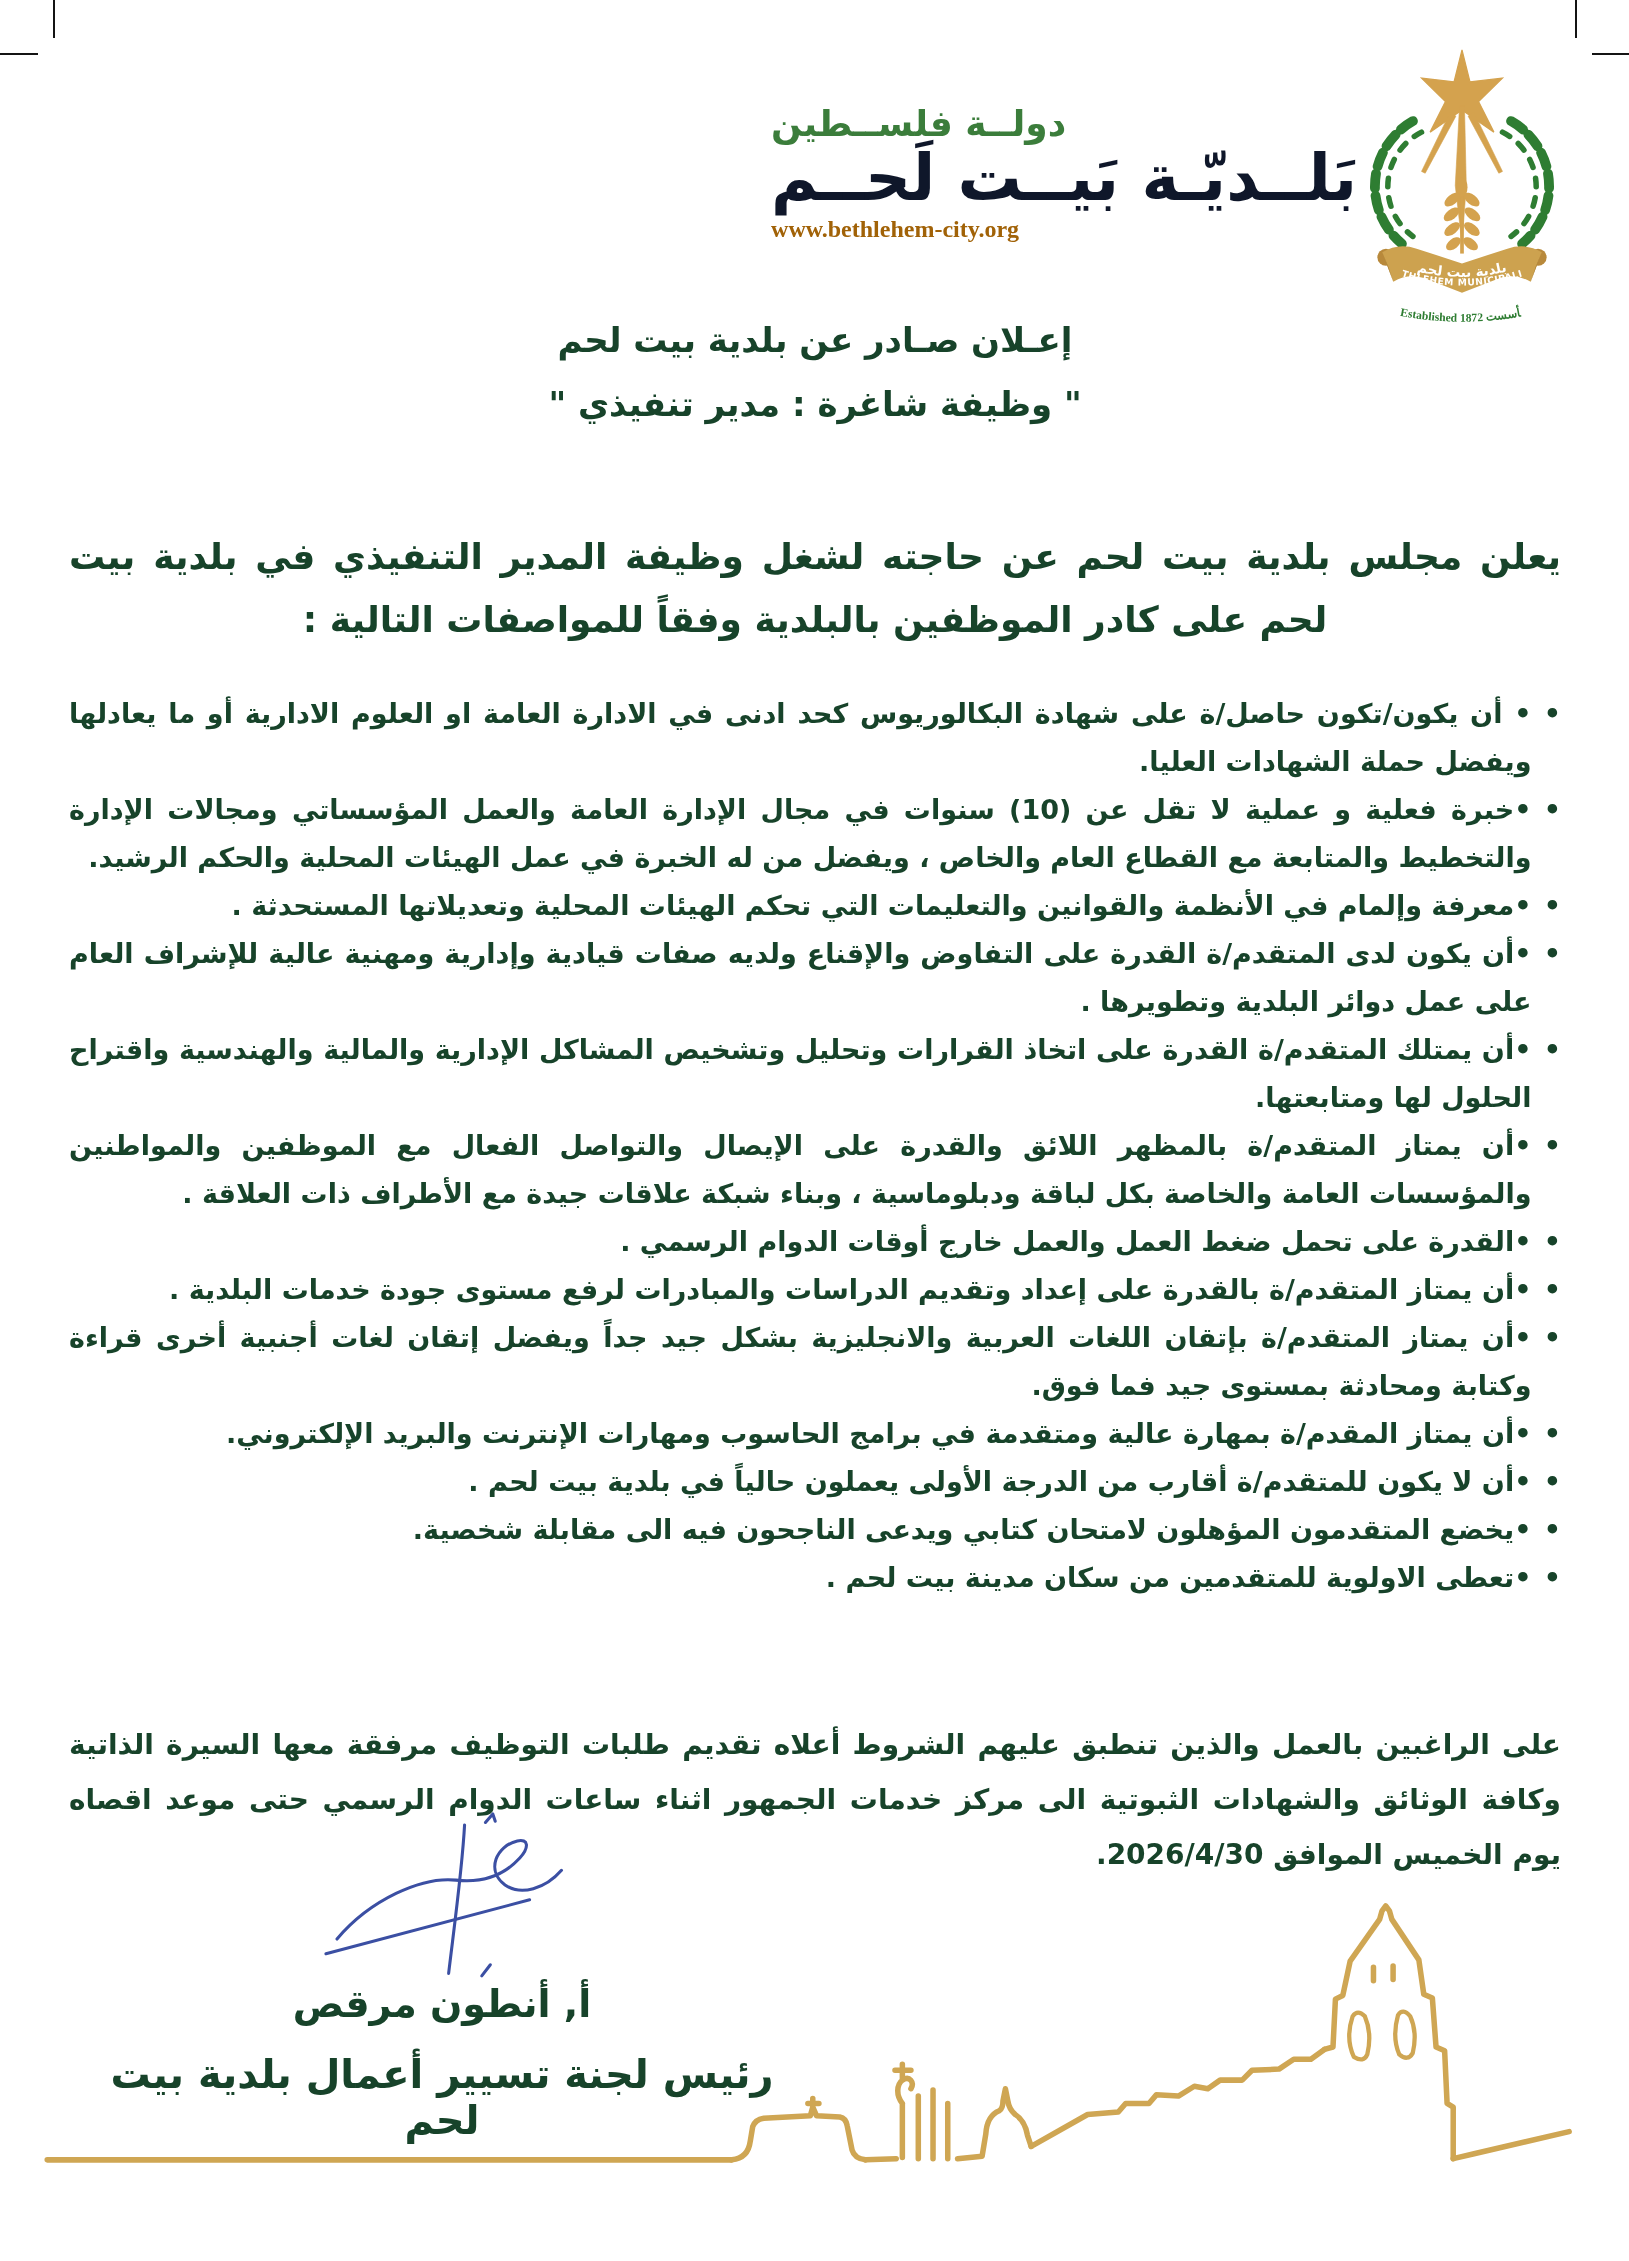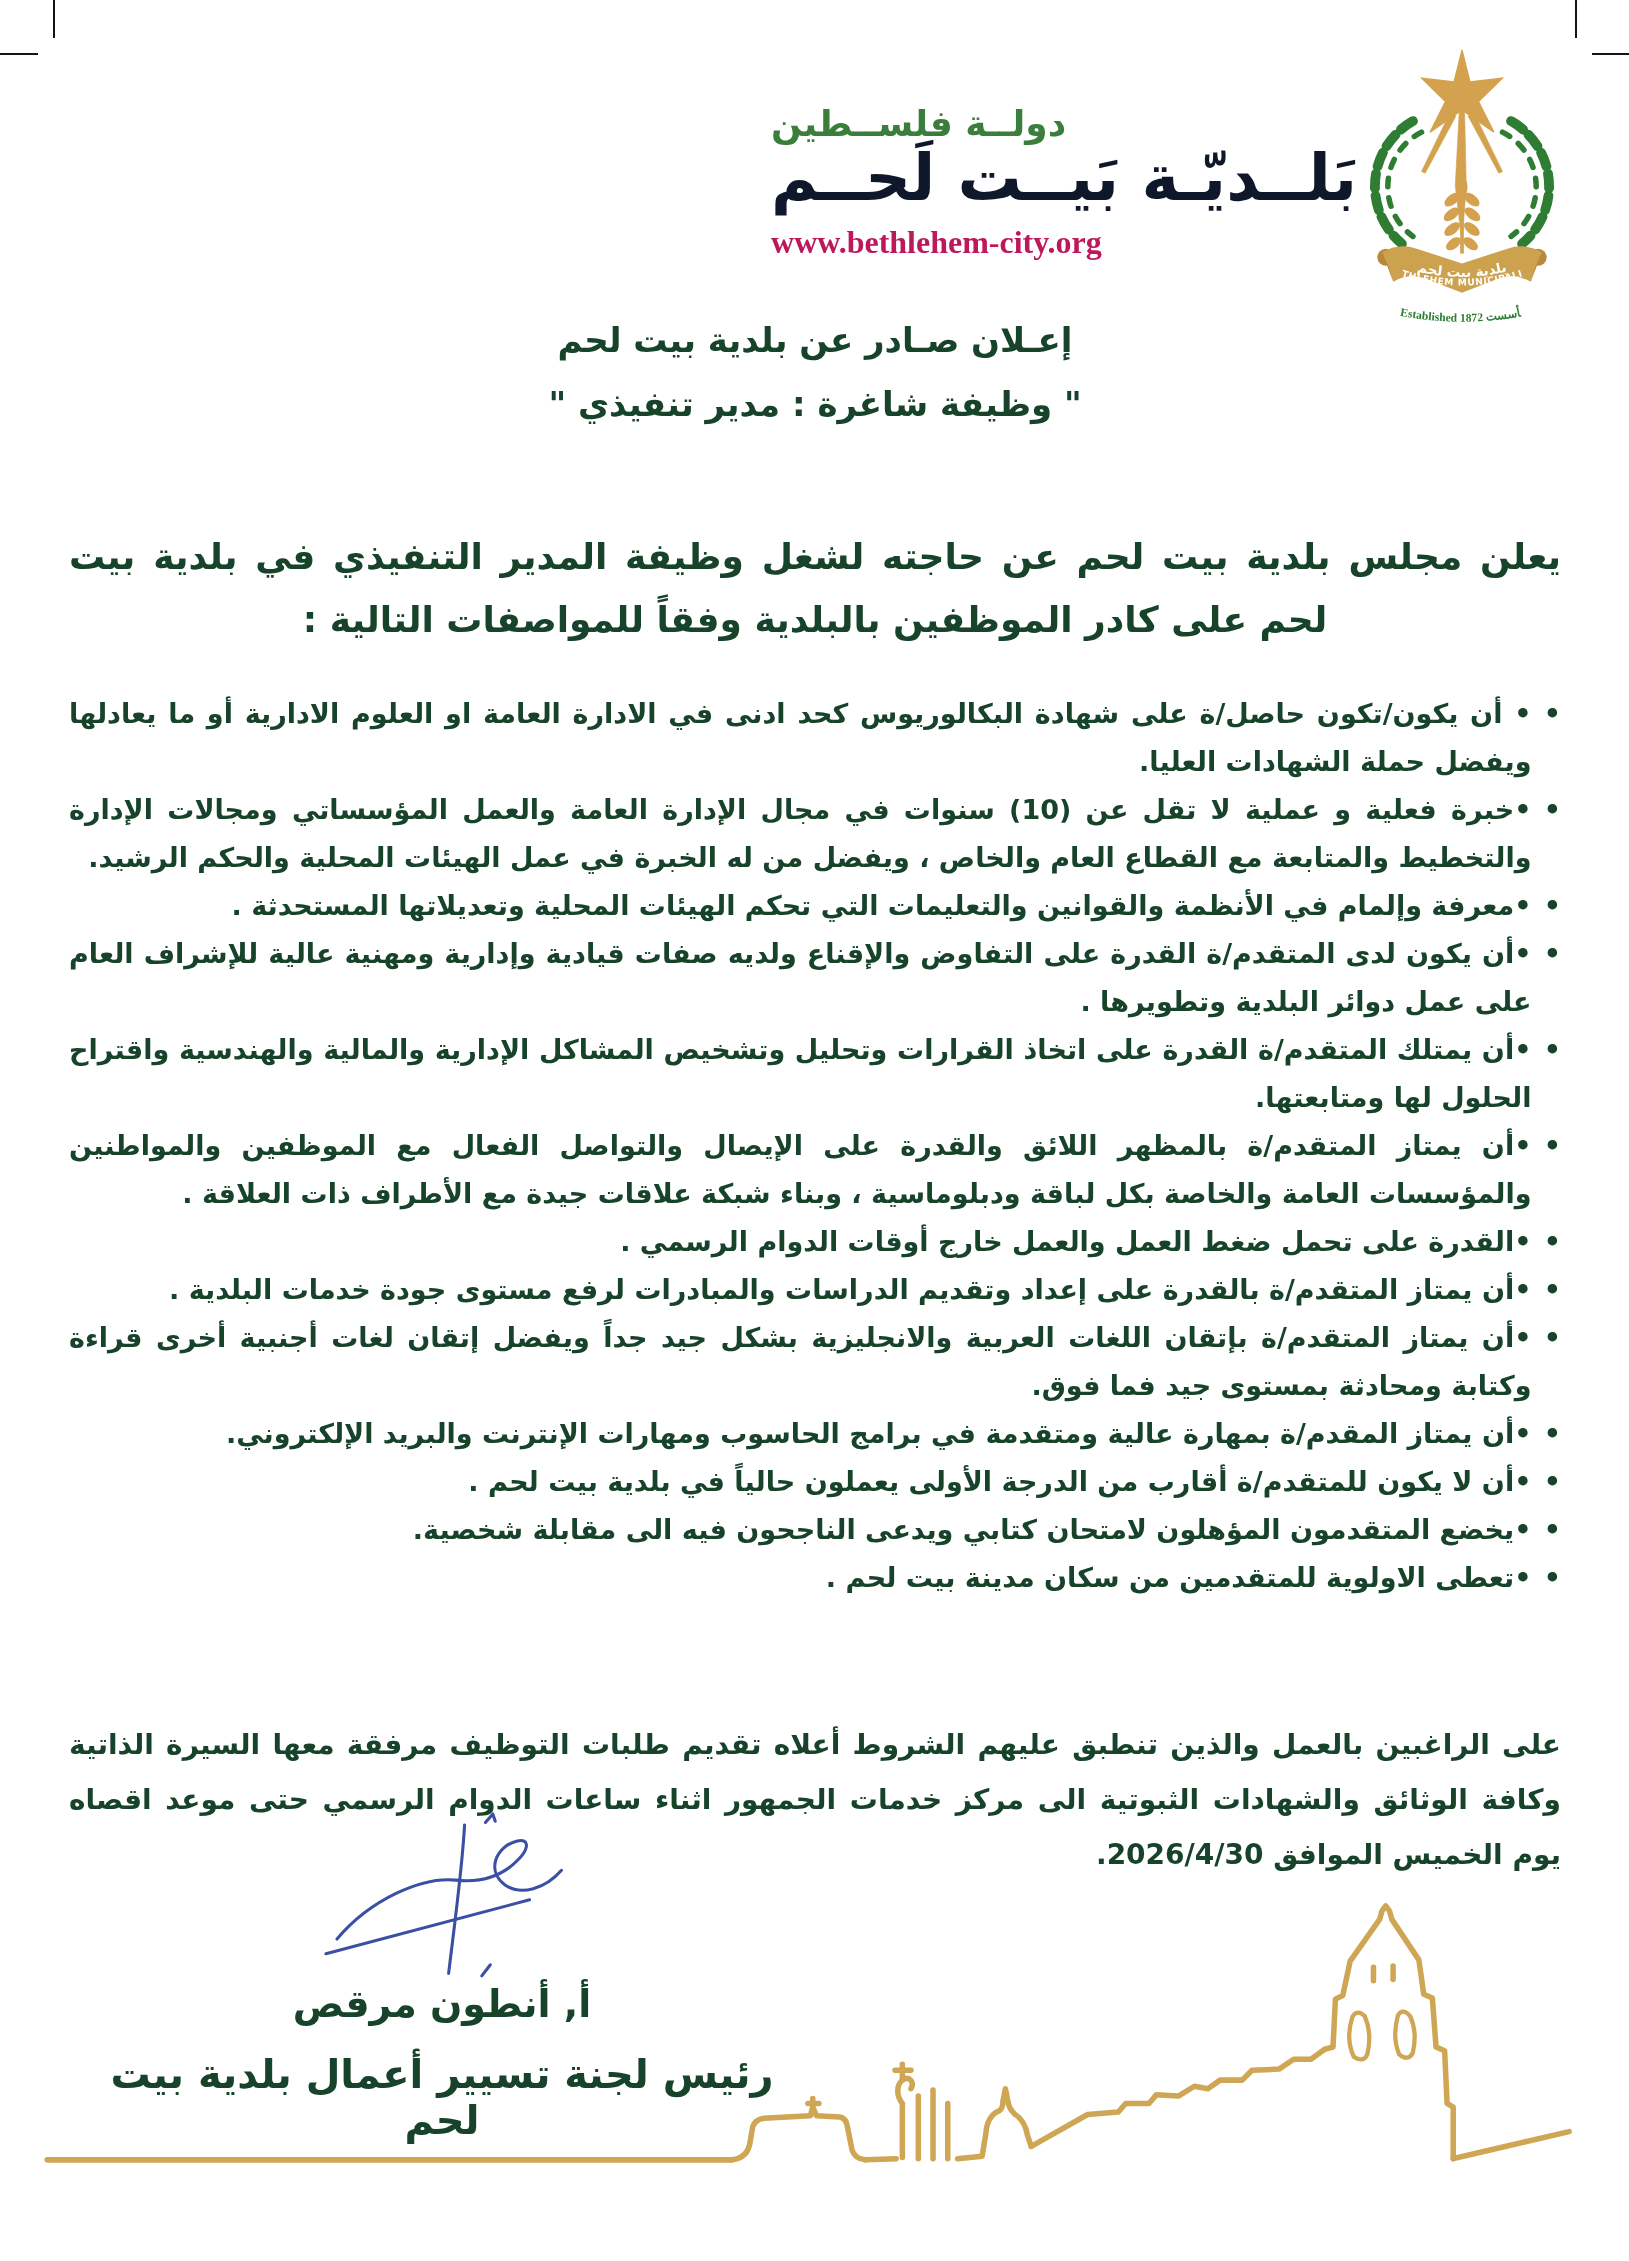--- a/index.html
+++ b/index.html
@@ -31,7 +31,7 @@
     color:#0f172a;font-size:64px;font-weight:bold;line-height:1.05;margin-top:1.2px;
   }
   .website{
-    color:#be185d;font-size:32px;font-weight:bold;margin-top:12px;
+    color:#a16207;font-size:24px;font-weight:bold;margin-top:4px;
     font-family:"Liberation Serif","DejaVu Serif","DejaVu Sans",serif;
     direction:ltr;
   }

